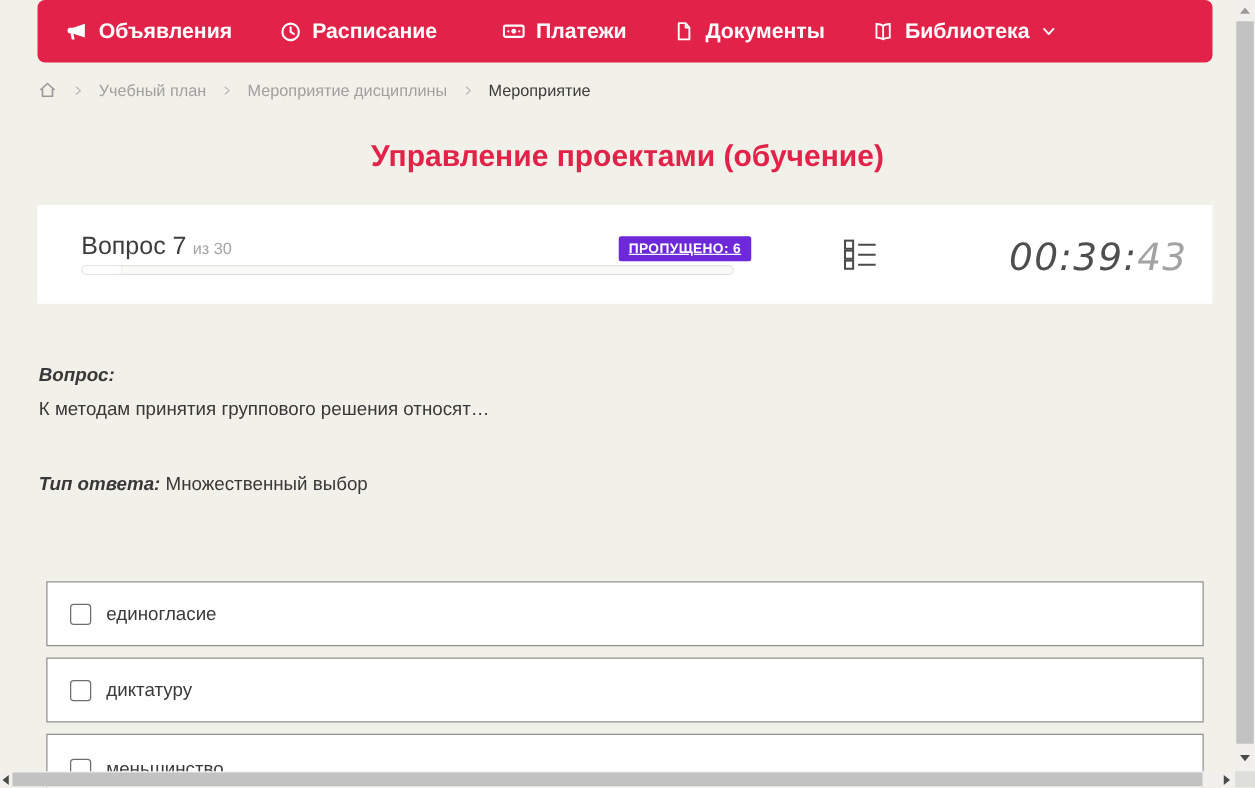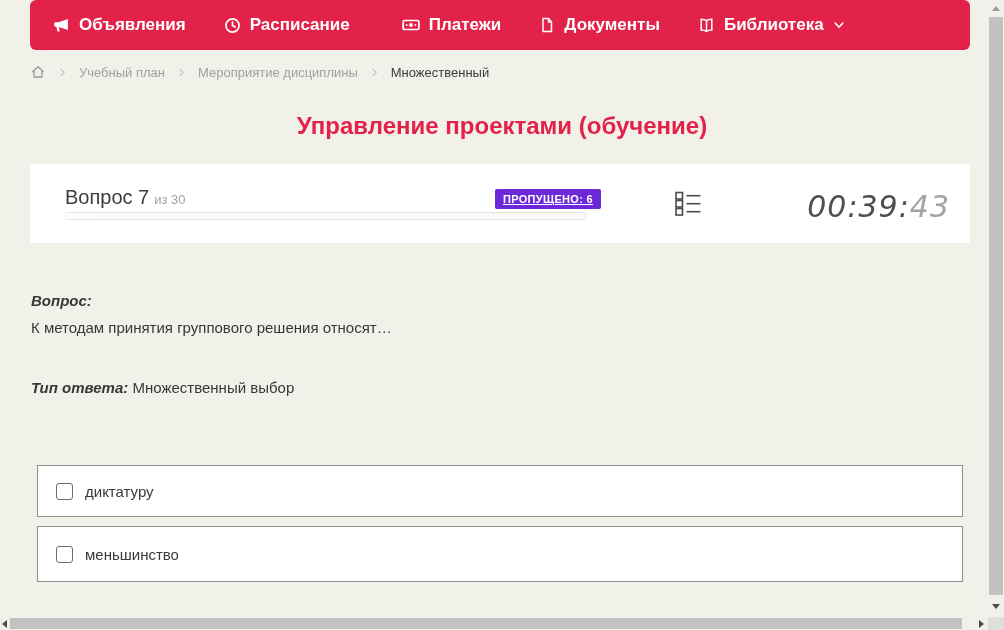--- a/index.html
+++ b/index.html
@@ -155,7 +155,7 @@
           <path d="M5 2.5 11 8l-6 5.5" fill="none" stroke="#b9b9b9" stroke-width="1.8"></path>
         </svg>
     </span>
-    <span class="crumb current">Множественный</span>
+    <span class="crumb current">Мероприятие</span>
   </div>
 
   <h1 class="page-title">Управление проектами (обучение)</h1>

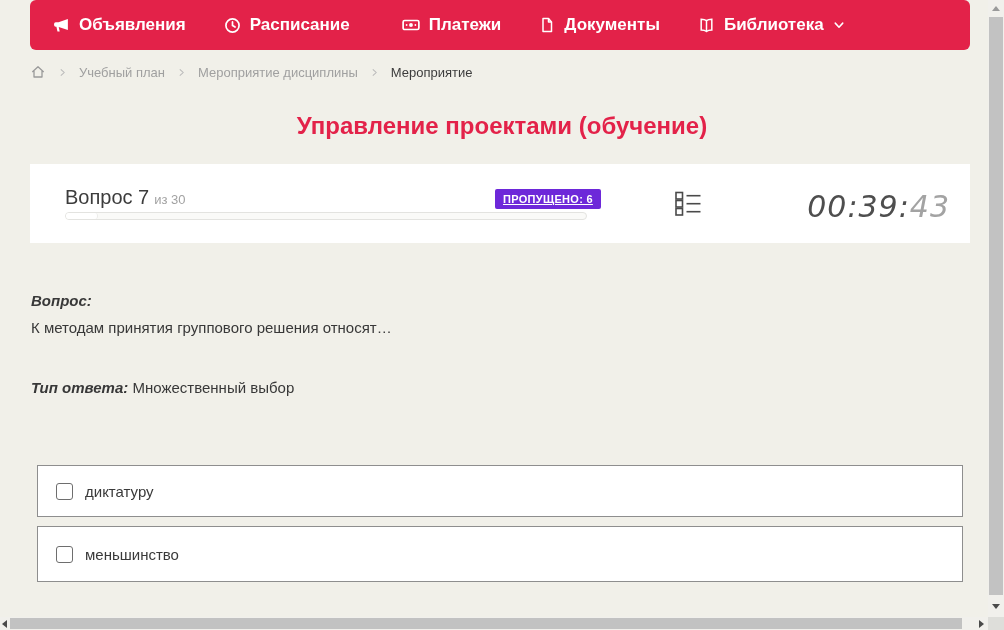--- a/index.html
+++ b/index.html
@@ -197,6 +197,10 @@
   <div class="options">
     <div class="option">
       <span class="checkbox"></span>
+      <span class="opt-label">единогласие</span>
+    </div>
+    <div class="option">
+      <span class="checkbox"></span>
       <span class="opt-label">диктатуру</span>
     </div>
     <div class="option tall">

